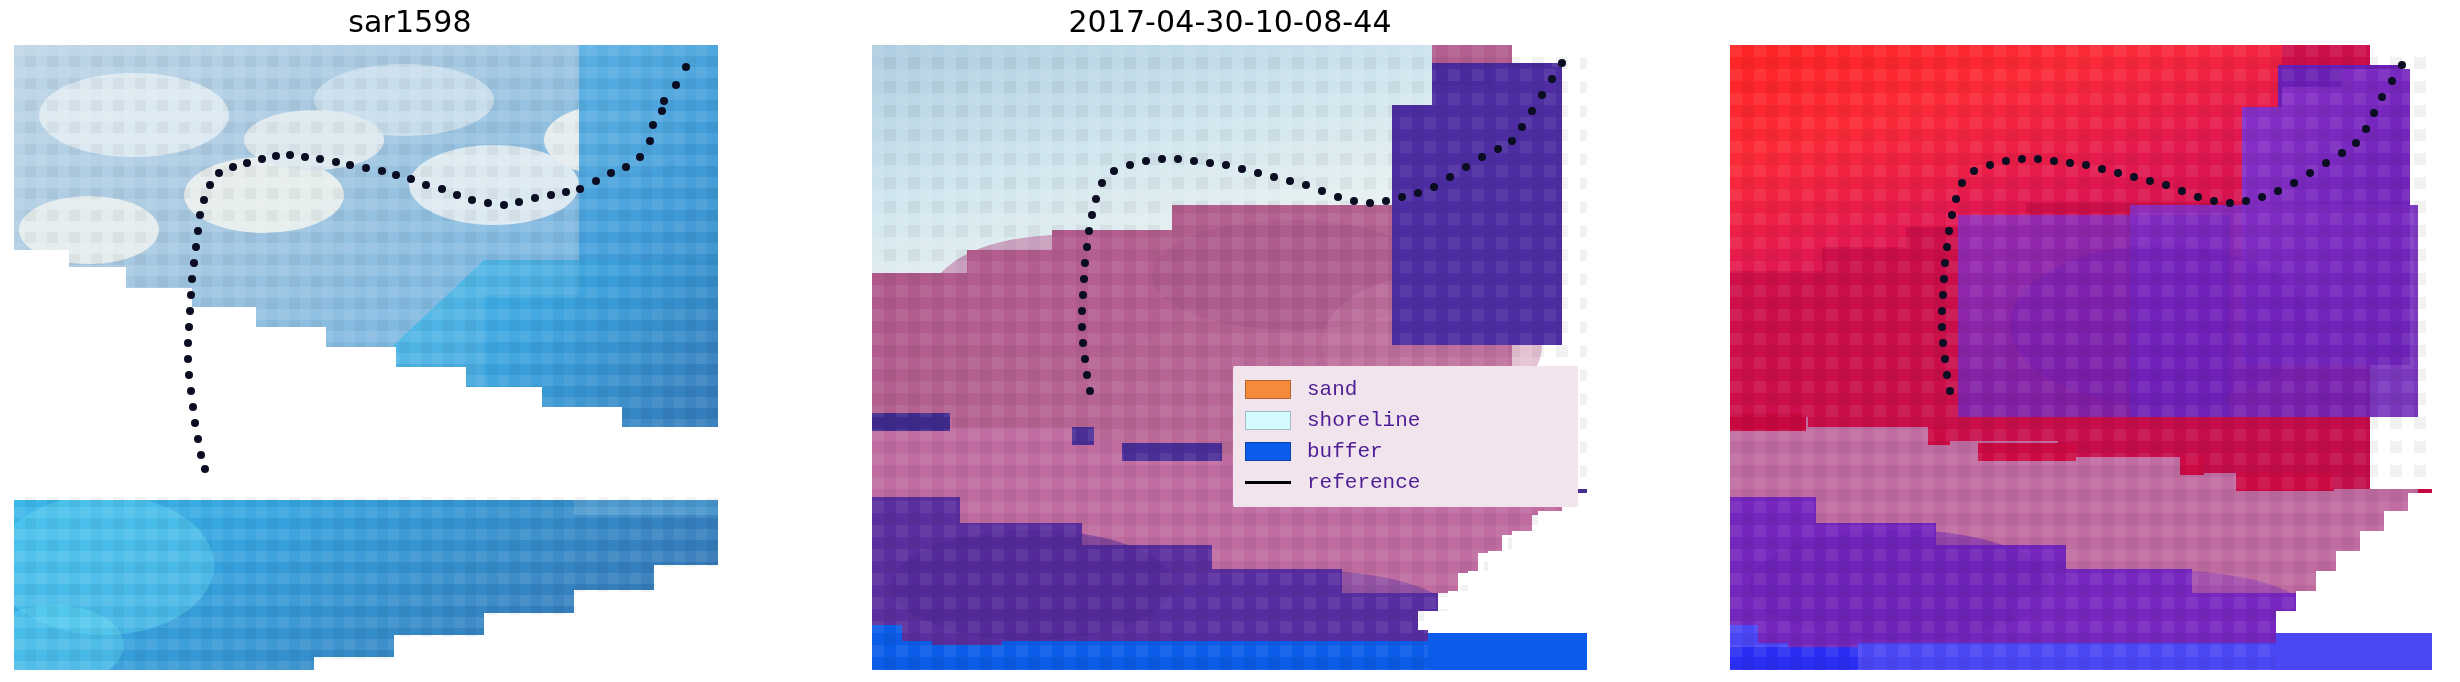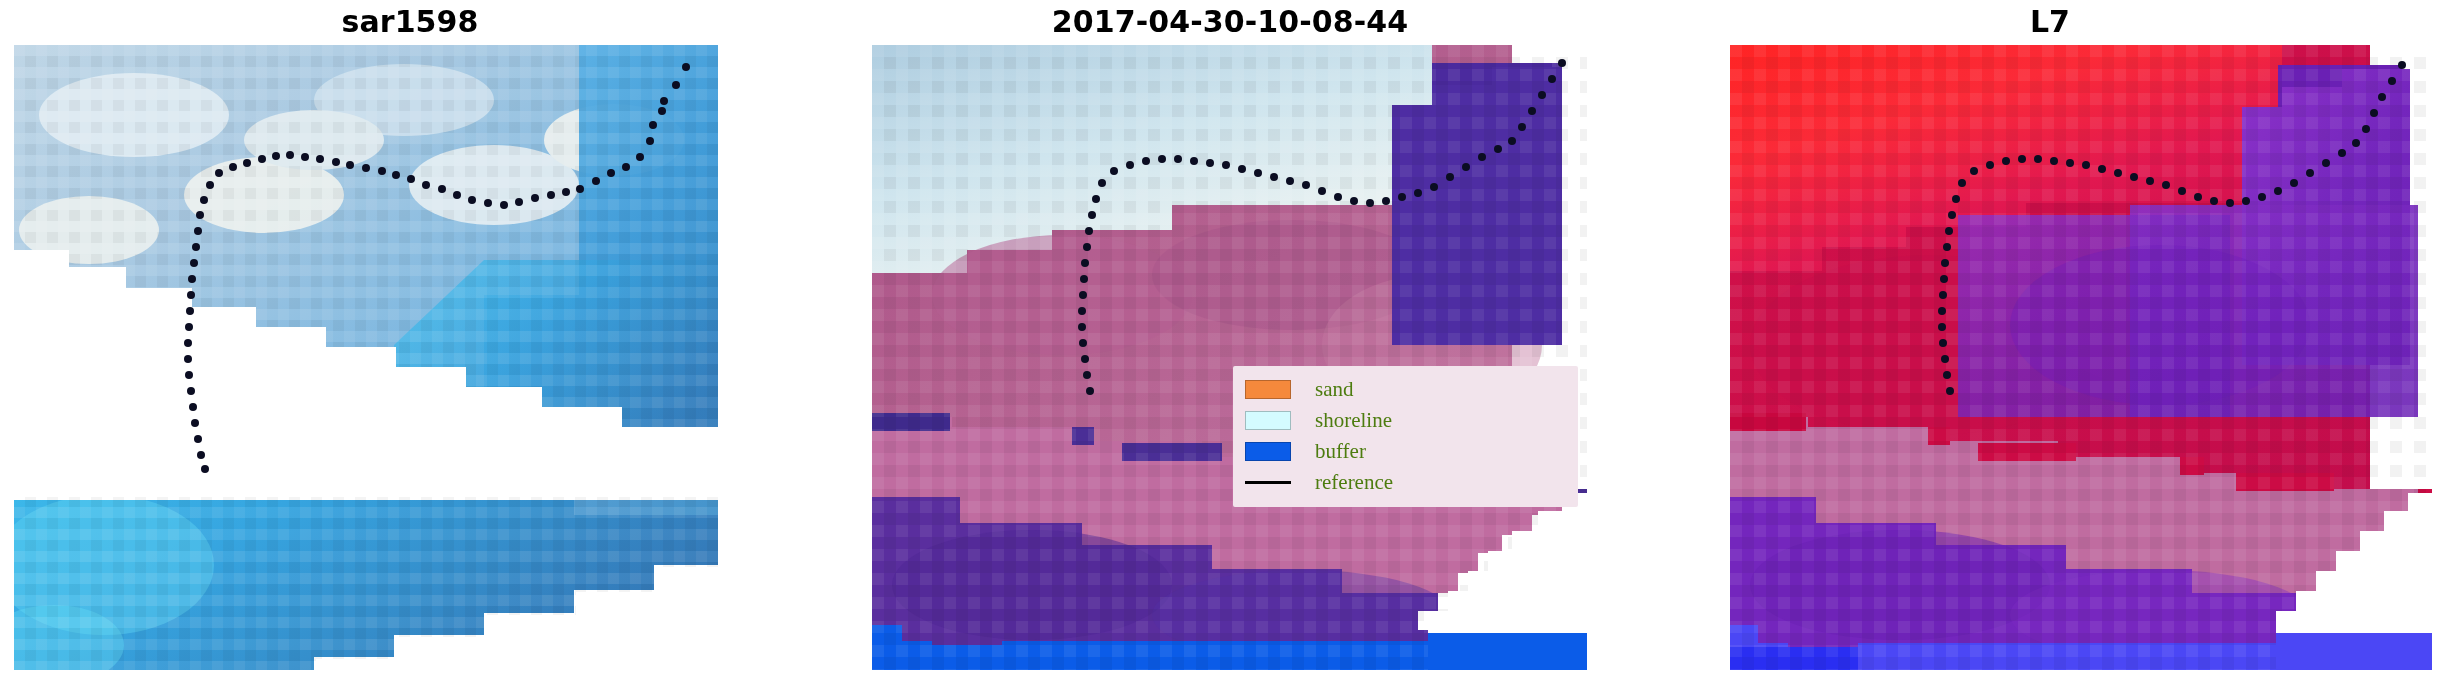--- a/index.html
+++ b/index.html
@@ -18,7 +18,7 @@
   .panel-title{
     position:absolute;top:4px;left:0;width:820px;
     text-align:center;
-    font-size:30px;font-weight:bold;color:#000000;
+    font-size:30px;font-weight:normal;color:#000000;
     letter-spacing:.1px;
     font-family:"DejaVu Sans","Liberation Sans",sans-serif;
   }

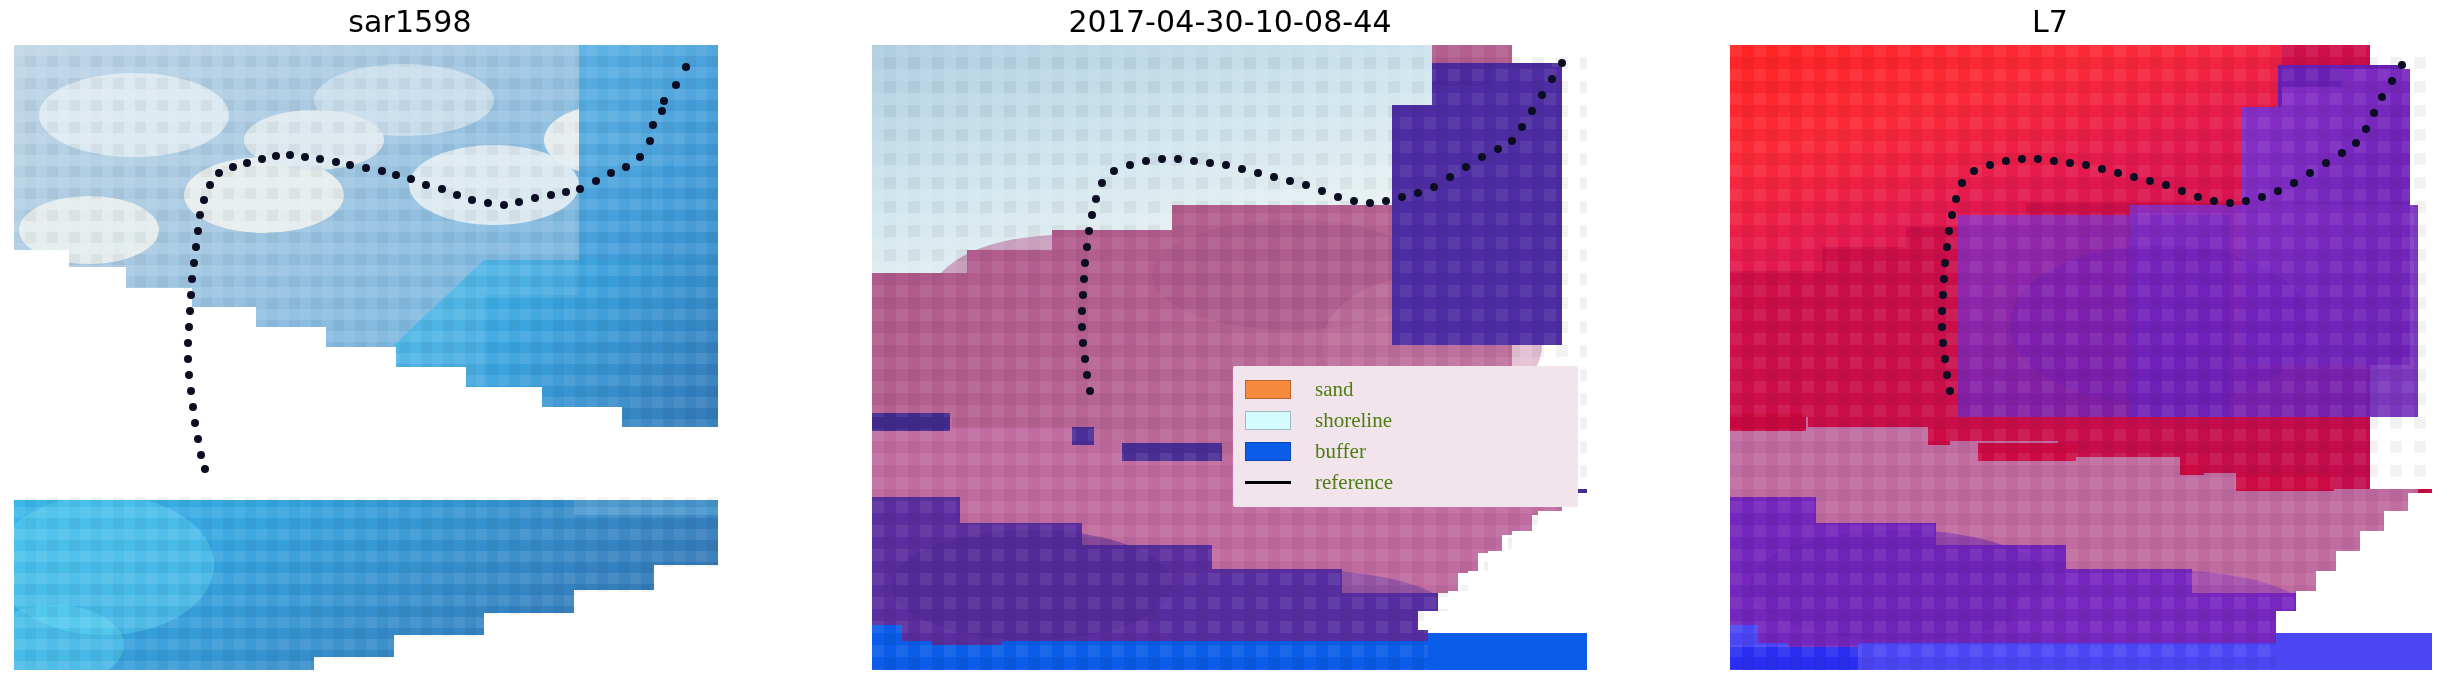--- a/index.html
+++ b/index.html
@@ -327,7 +327,6 @@
   </div>
 
   <div class="panel" id="panel-2">
-    <div class="panel-title">L7</div>
     <div class="axes">
       <svg viewBox="0 0 702 625" preserveAspectRatio="none">
         <defs>

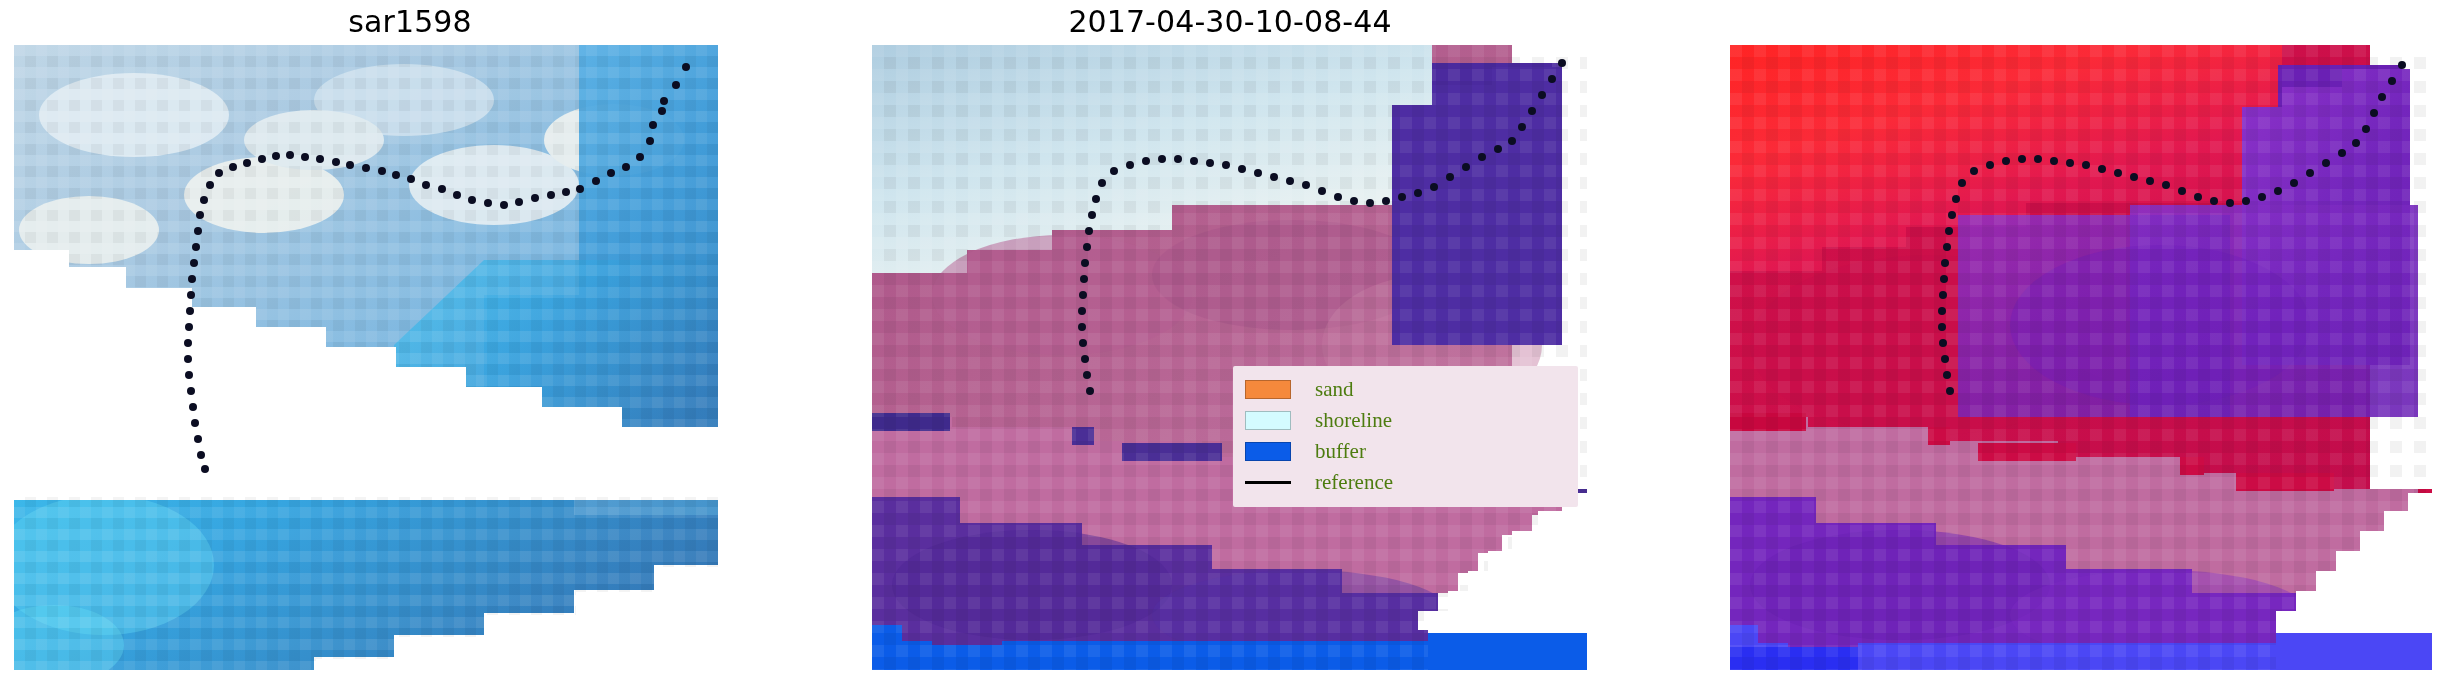--- a/index.html
+++ b/index.html
@@ -62,9 +62,8 @@
     height:3px;margin-top:-1.5px;background:#000000;
   }
   .legend-label{
-    font-size:21px;color:#4d7c0f;white-space:nowrap;
-    font-family:Liberation Serif, serif;
-    margin-left:8px;
+    font-size:21px;color:#4c1d95;white-space:nowrap;
+    font-family:Liberation Mono, monospace;
   }
 </style>
 </head>

